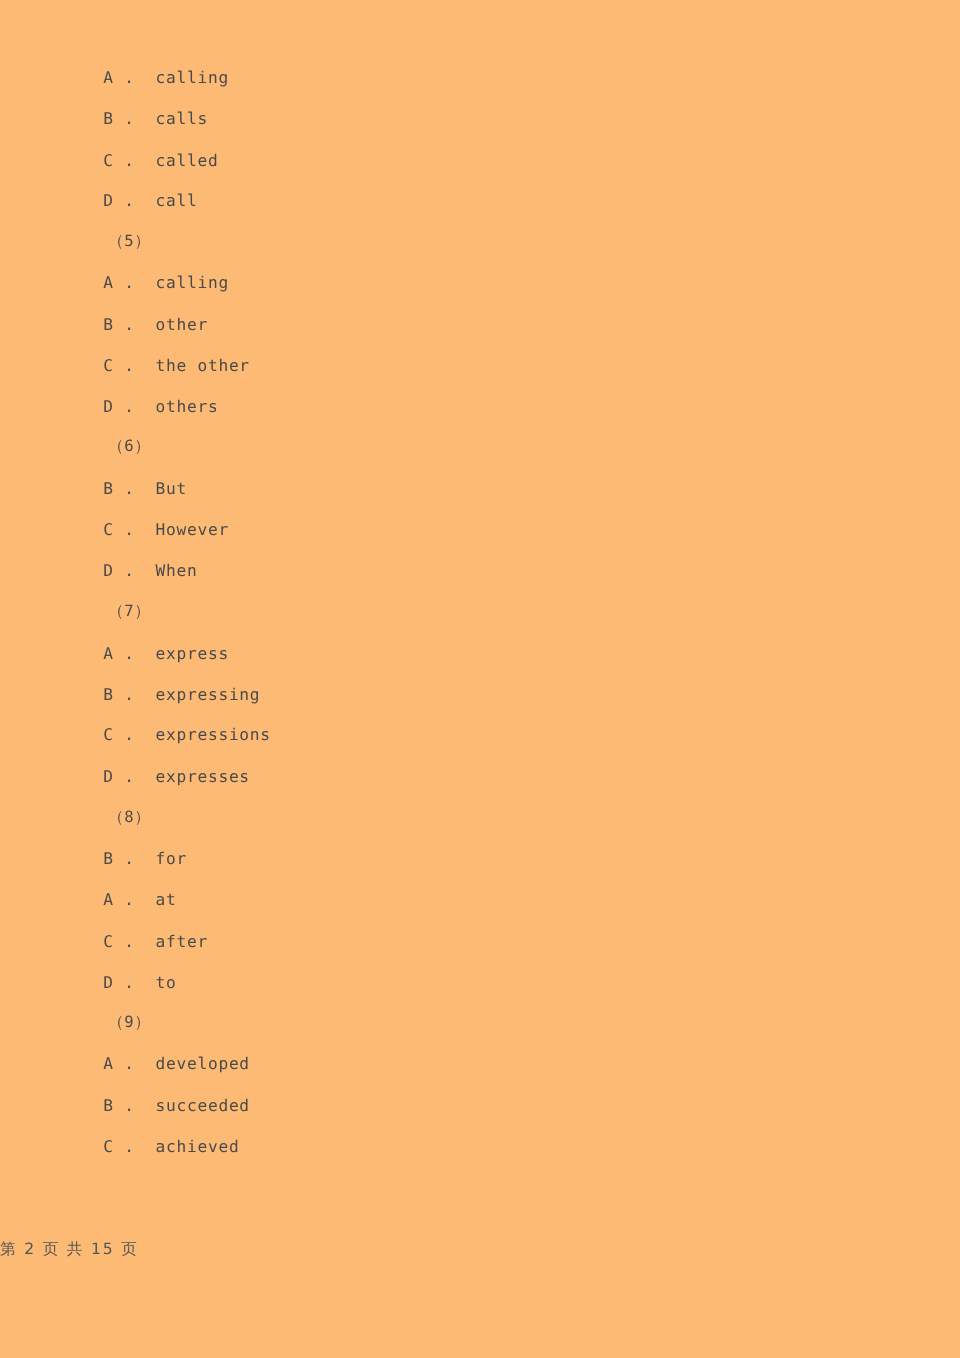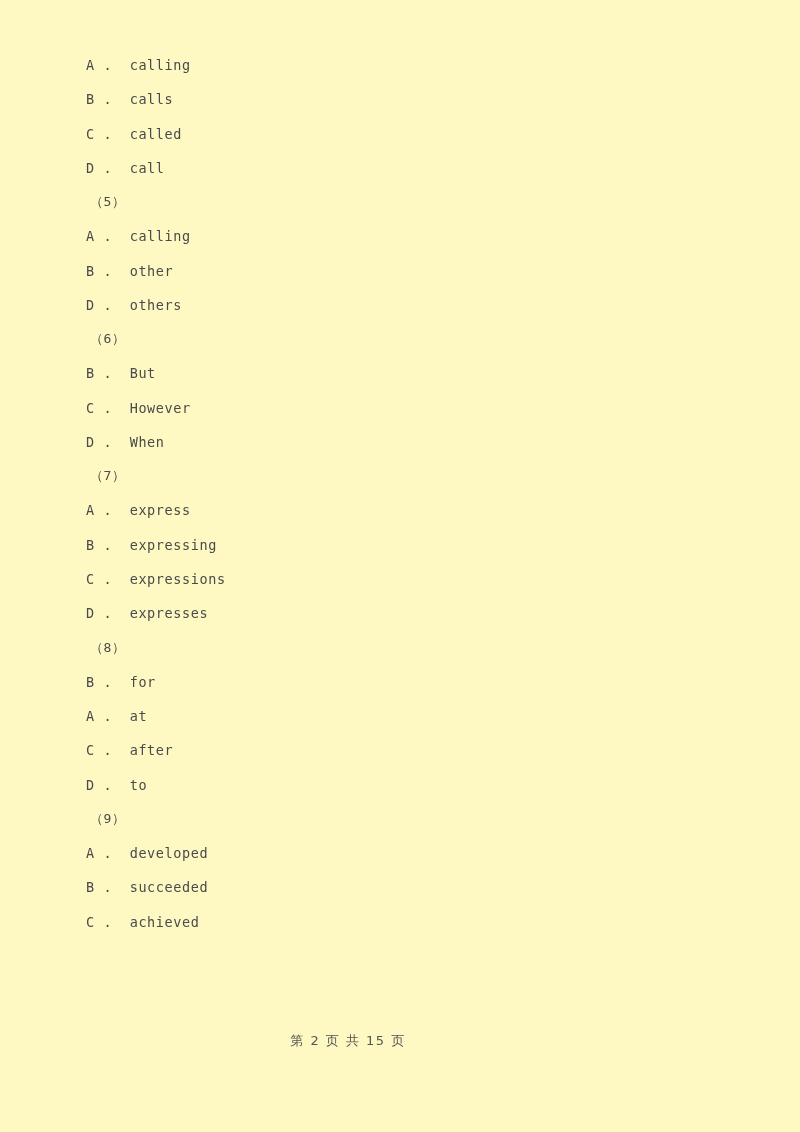--- a/index.html
+++ b/index.html
@@ -15,7 +15,7 @@
     position: relative;
     width: 800px;
     height: 1132px;
-    background: #fef9c3;
+    background: #fdba74;
     overflow: hidden;
     box-sizing: border-box;
   }

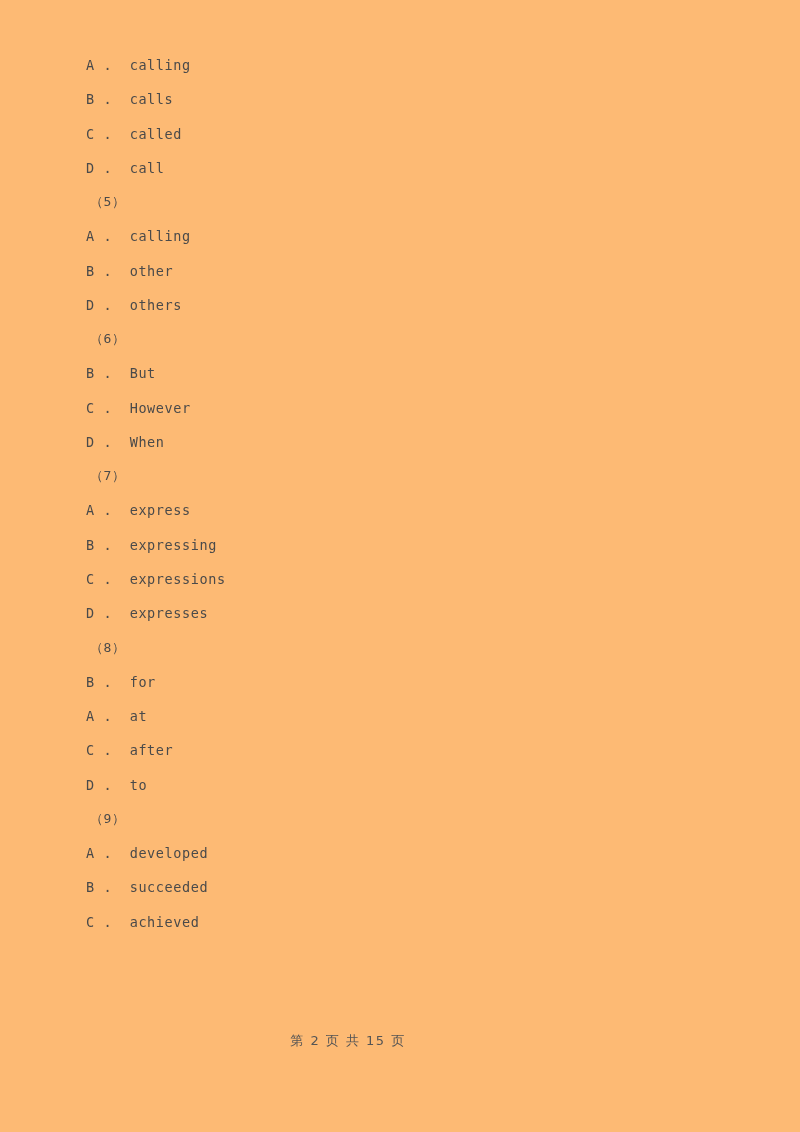--- a/index.html
+++ b/index.html
@@ -76,6 +76,7 @@
       <div class="line qnum">（5）</div>
       <div class="line option"><span class="opt-letter">A</span><span class="opt-sep"> .  </span><span class="opt-text">calling</span></div>
       <div class="line option"><span class="opt-letter">B</span><span class="opt-sep"> .  </span><span class="opt-text">other</span></div>
+      <div class="line option"><span class="opt-letter">C</span><span class="opt-sep"> .  </span><span class="opt-text">the other</span></div>
       <div class="line option"><span class="opt-letter">D</span><span class="opt-sep"> .  </span><span class="opt-text">others</span></div>
       <div class="line qnum">（6）</div>
       <div class="line option"><span class="opt-letter">B</span><span class="opt-sep"> .  </span><span class="opt-text">But</span></div>

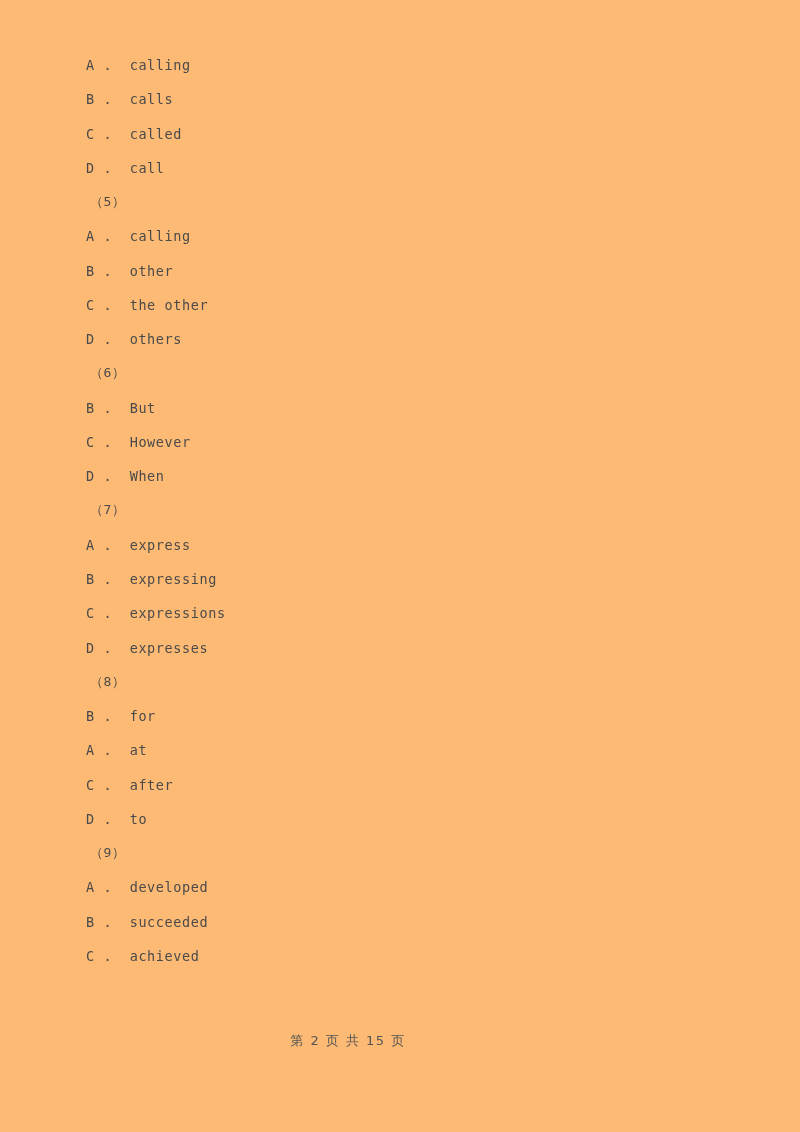--- a/index.html
+++ b/index.html
@@ -55,7 +55,6 @@
     left: 0;
     top: 1032px;
     width: 696px;
-    text-align: center;
     color: #555555;
     font-size: 13px;
     letter-spacing: 1.5px;

